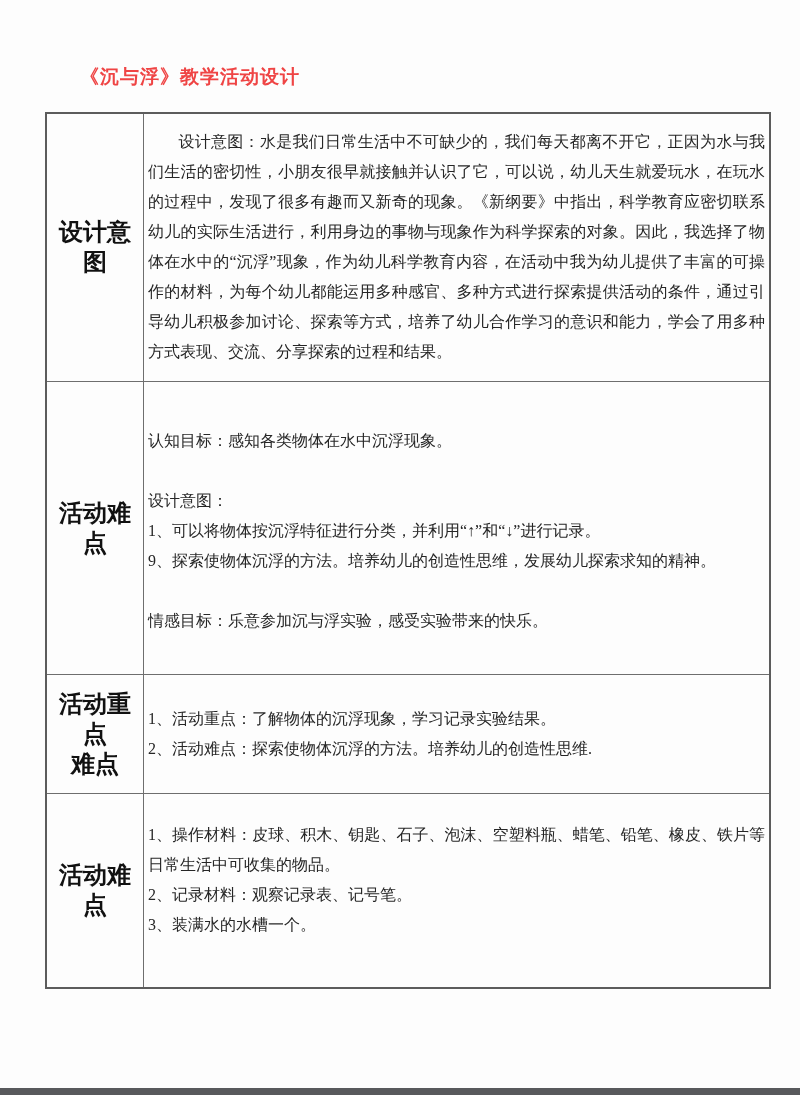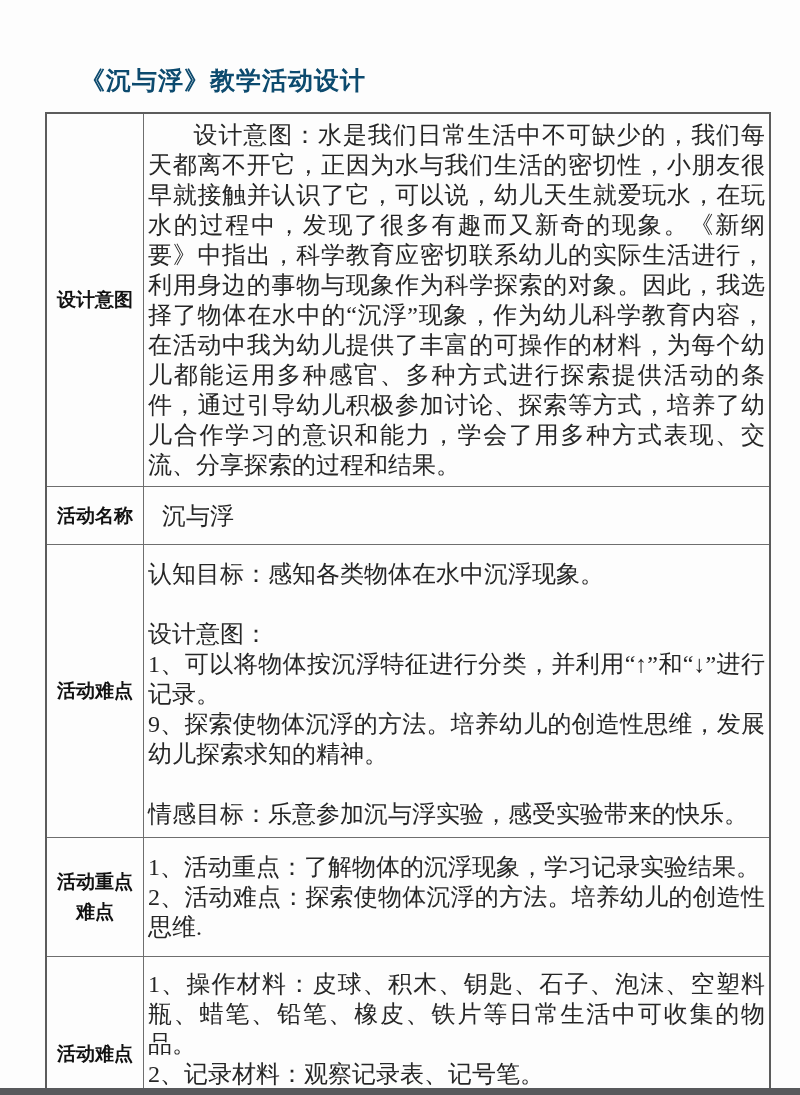--- a/index.html
+++ b/index.html
@@ -24,9 +24,9 @@
     position: absolute;
     left: 80px;
     top: 64px;
-    font-size: 25px;
+    font-size: 19px;
     font-weight: bold;
-    color: #0c4a6e;
+    color: #ef4444;
     letter-spacing: 1px;
     margin: 0;
   }

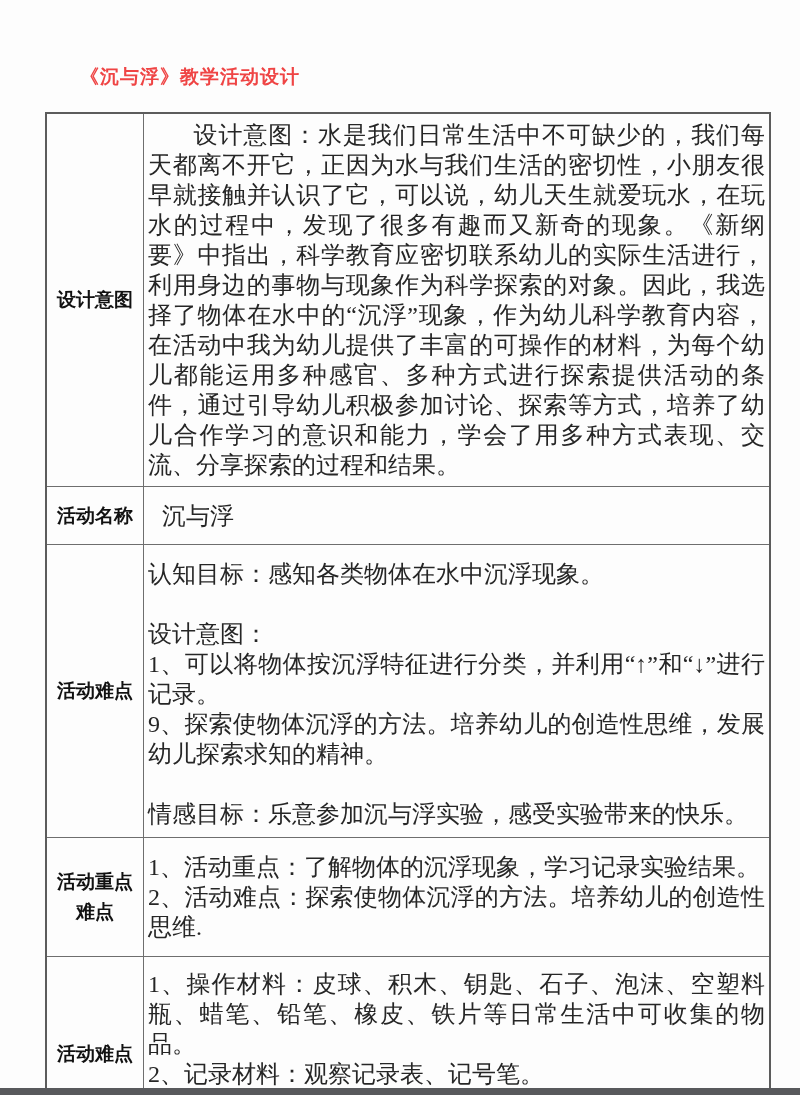--- a/index.html
+++ b/index.html
@@ -56,7 +56,7 @@
   }
   td.row-content {
     vertical-align: middle;
-    font-size: 24px;
+    font-size: 16px;
     line-height: 30px;
     color: #262626;
     padding: 6px 4px 6px 4px;

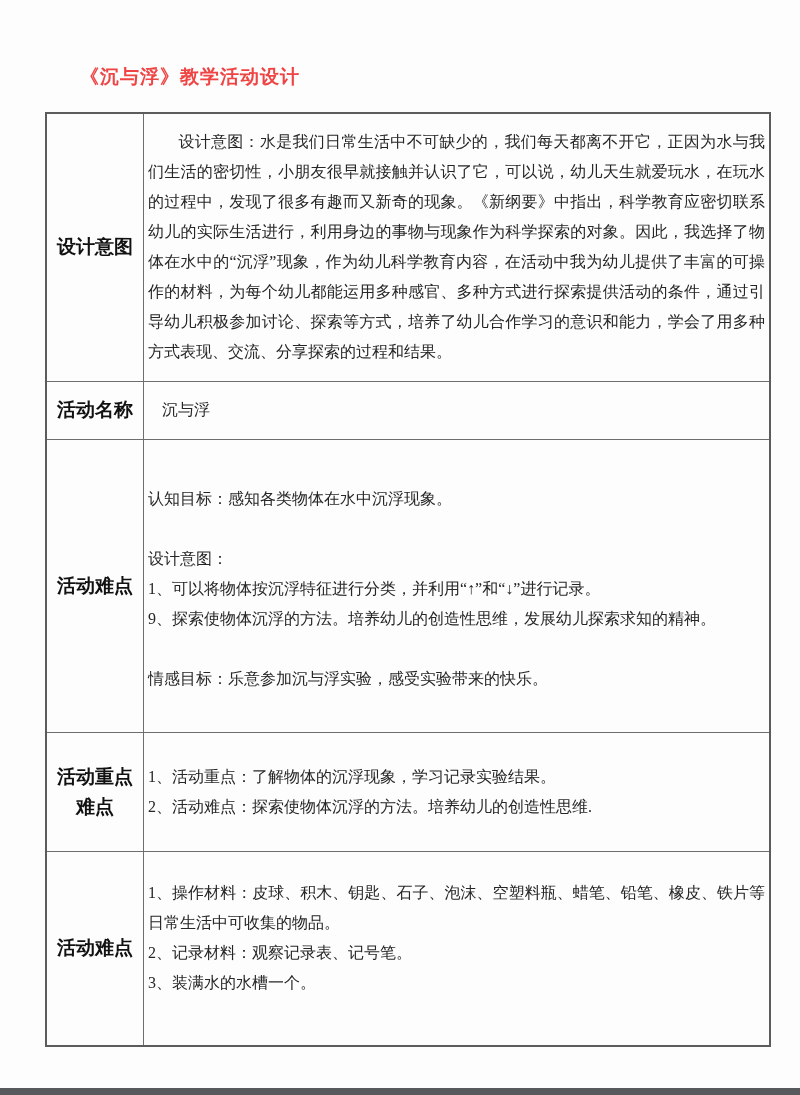--- a/index.html
+++ b/index.html
@@ -46,7 +46,7 @@
   }
   th.row-label {
     width: 92px;
-    font-size: 19px;
+    font-size: 24px;
     font-weight: bold;
     color: #111111;
     text-align: center;

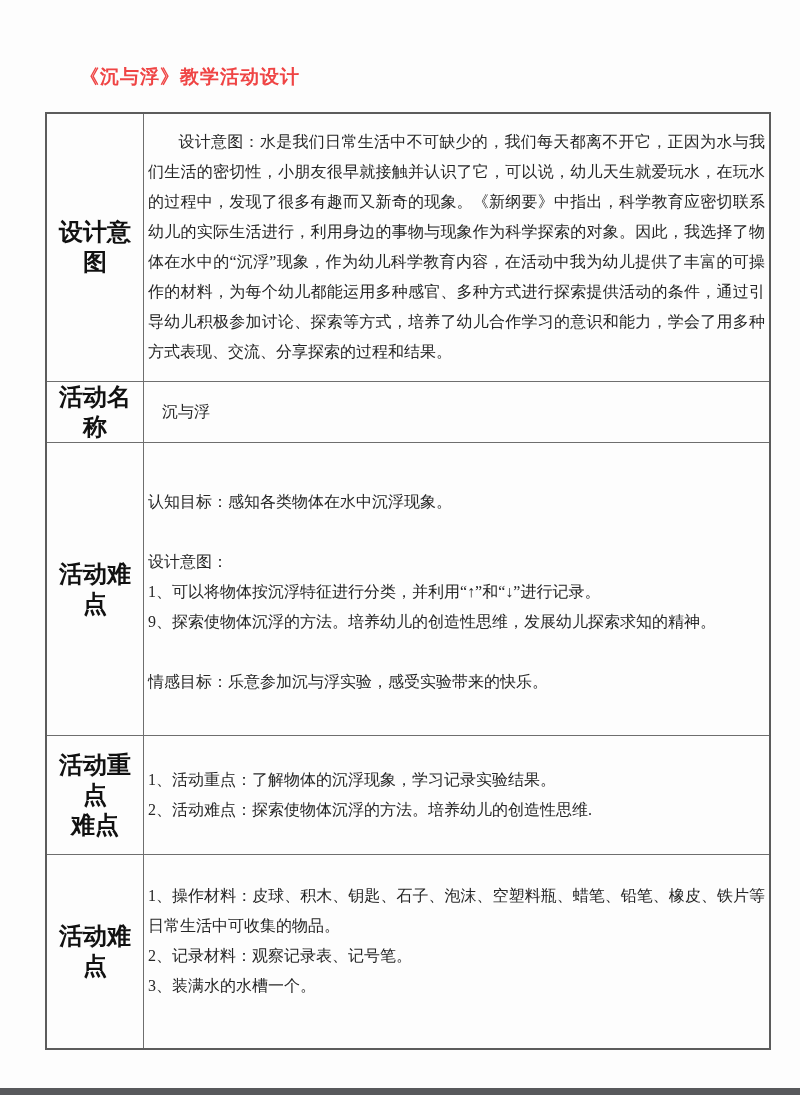--- a/index.html
+++ b/index.html
@@ -109,14 +109,6 @@
         </td>
       </tr>
 
-      <tr class="r2">
-        <th class="row-label">
-          <span>活动名称</span>
-        </th>
-        <td class="row-content name-cell">
-          <p>沉与浮</p>
-        </td>
-      </tr>
 
       <tr class="r3">
         <th class="row-label">

